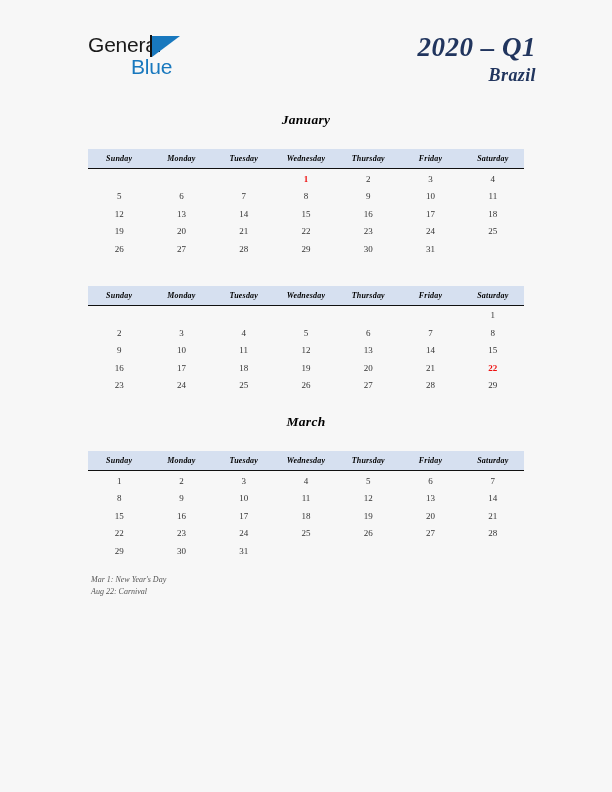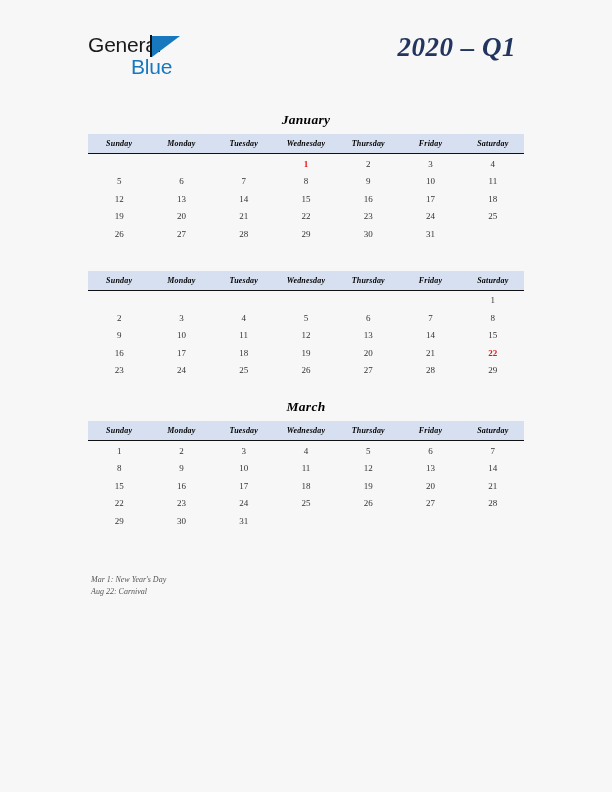--- a/index.html
+++ b/index.html
@@ -68,7 +68,7 @@
 
   .title-block {
     position: absolute;
-    right: 96px;
+    right: 76px;
     top: 33px;
     text-align: right;
     color: #21355e;

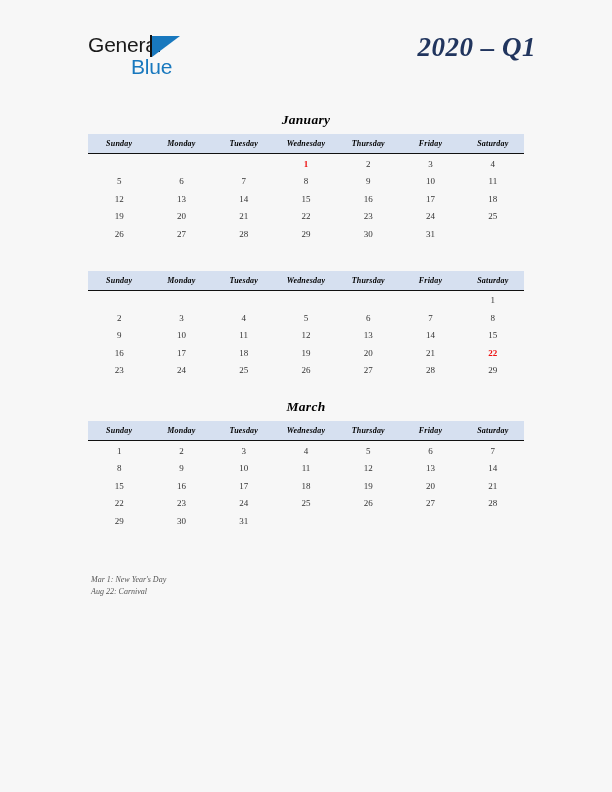--- a/index.html
+++ b/index.html
@@ -180,6 +180,7 @@
 
   <div class="title-block">
     <div class="title-main">2020 – Q1</div>
+    <div class="title-sub">Brazil</div>
   </div>
 
 </div>

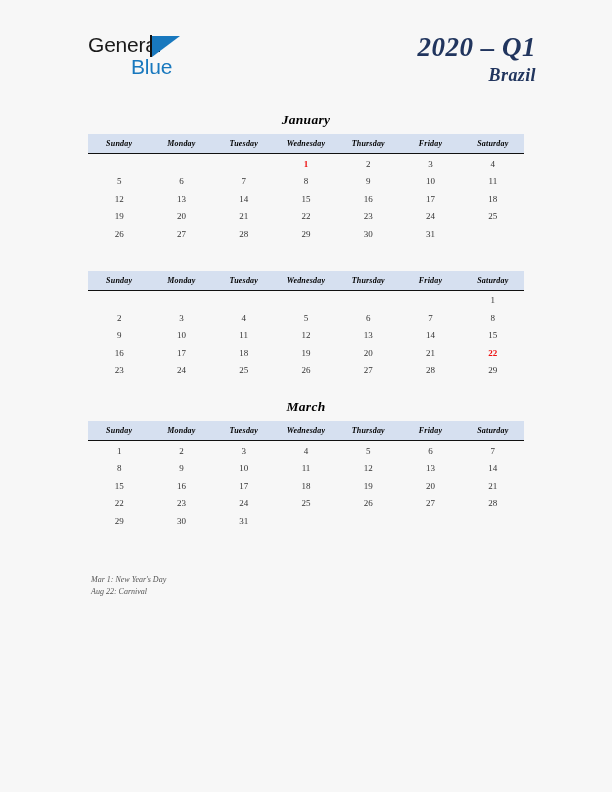--- a/index.html
+++ b/index.html
@@ -108,7 +108,7 @@
     font-weight: bold;
     font-size: 13.5px;
     color: #000;
-    padding-bottom: 6px;
+    padding-bottom: 21px;
     letter-spacing: 0.3px;
   }
 

